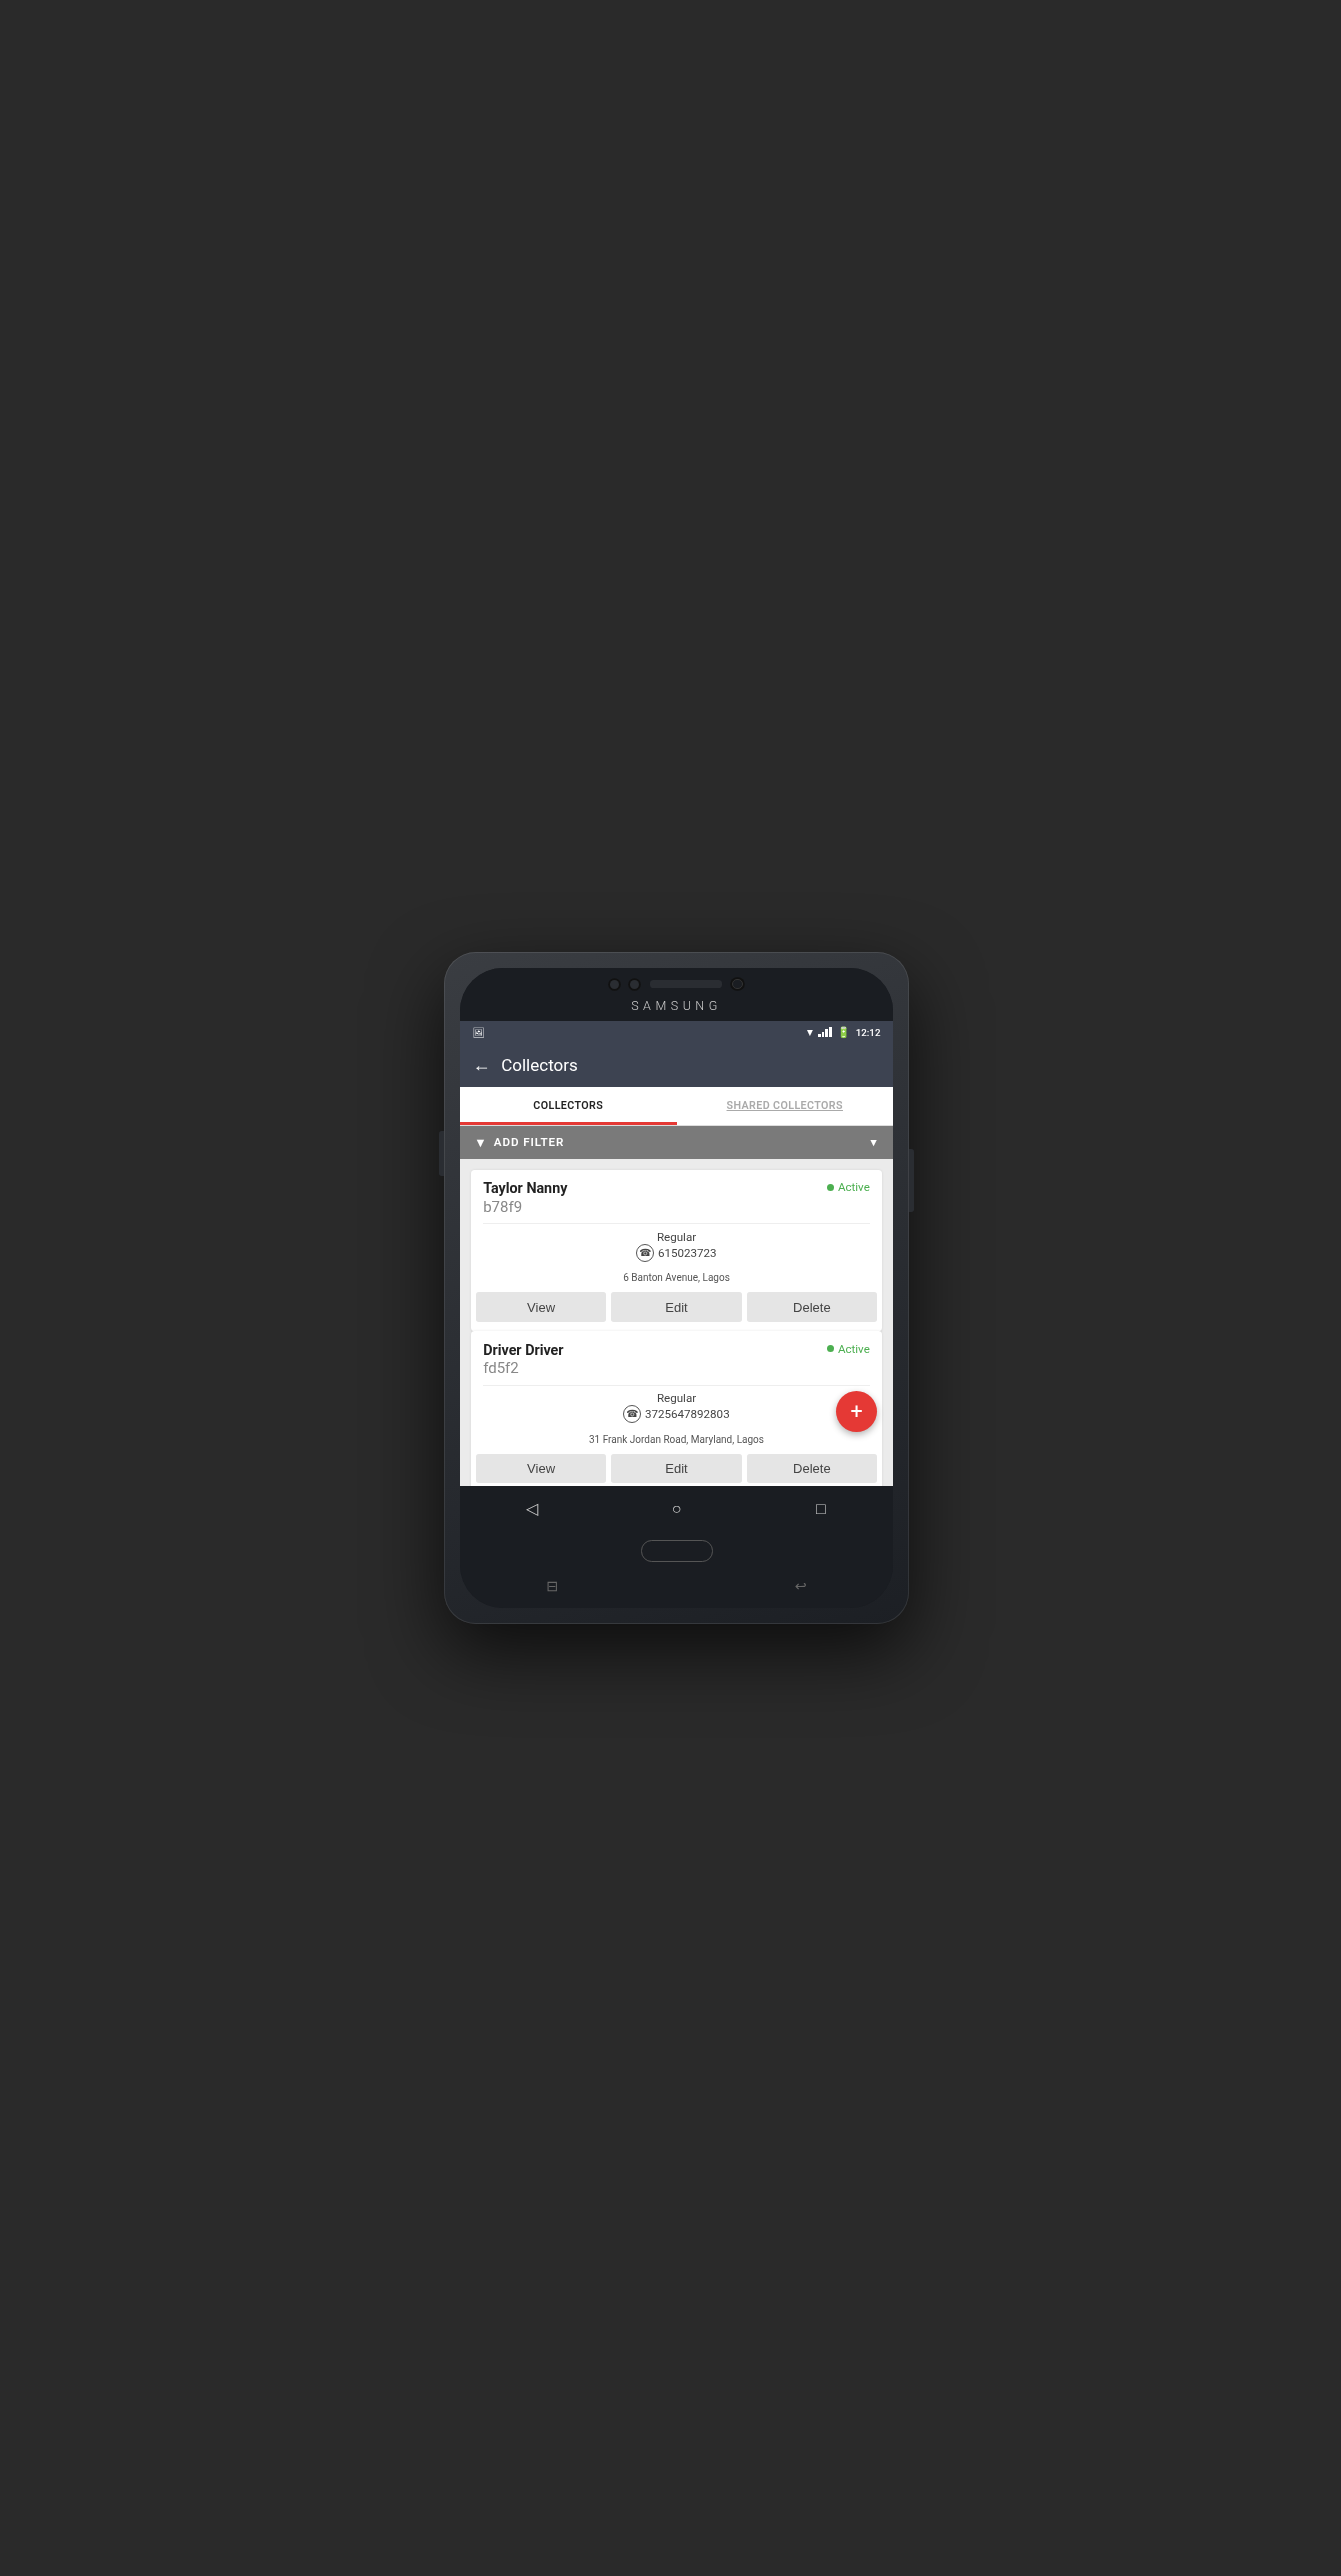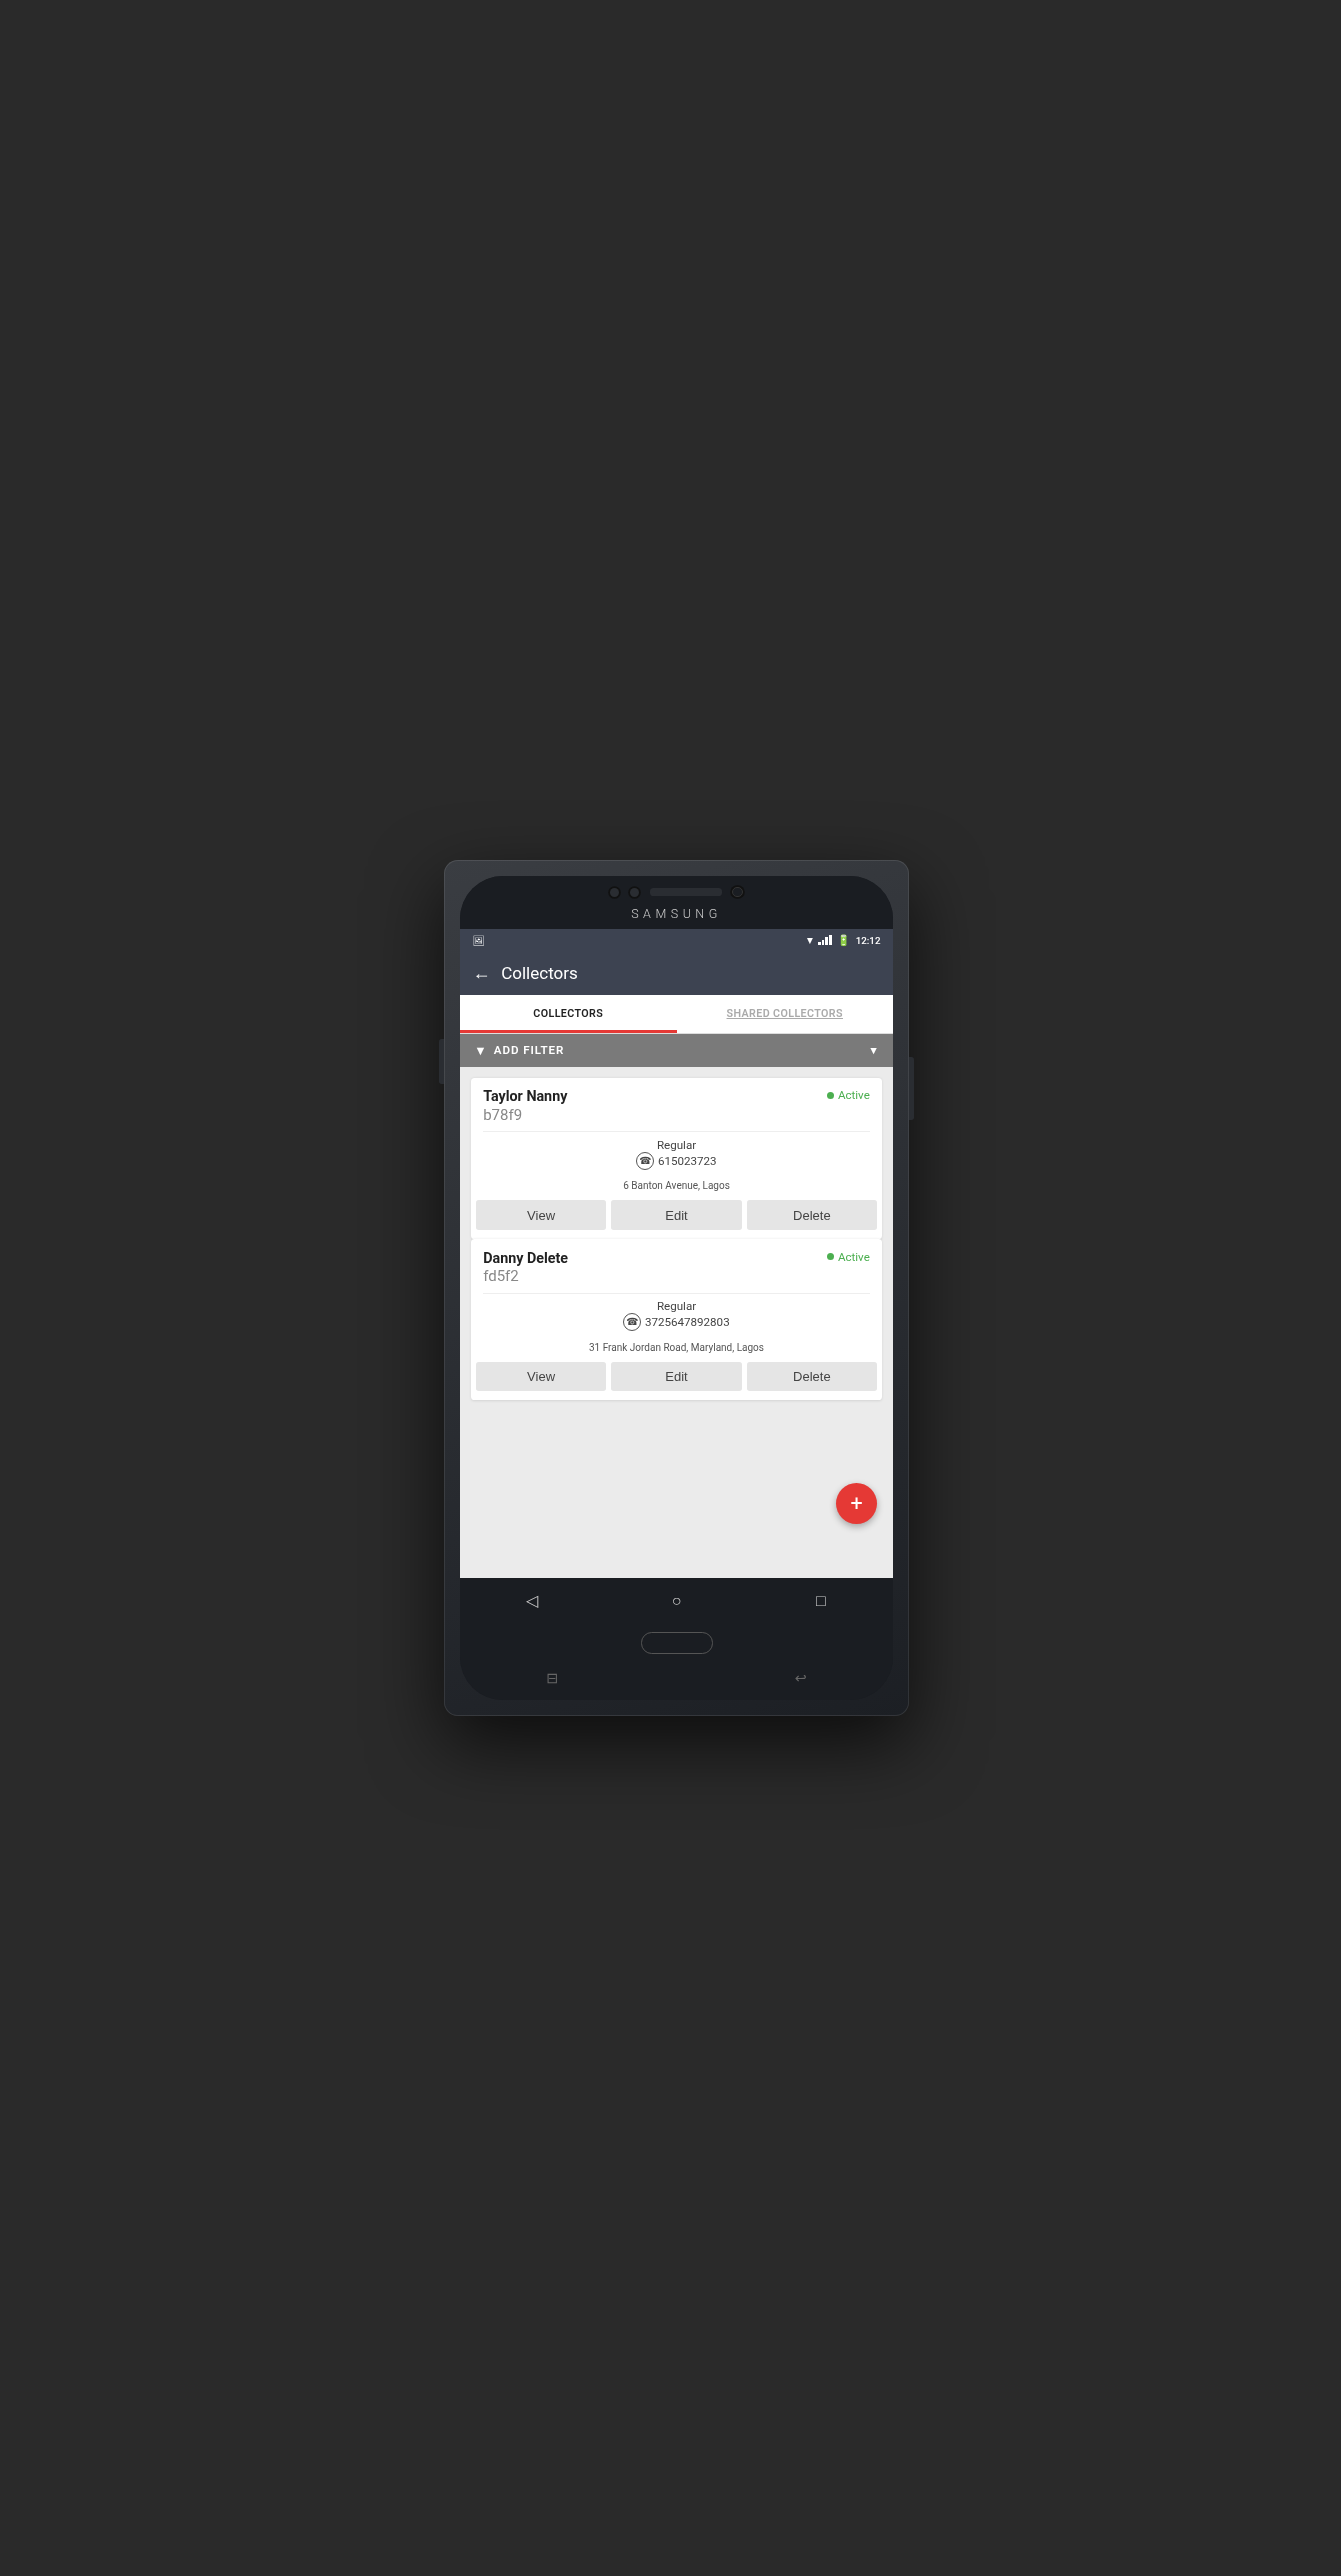--- a/index.html
+++ b/index.html
@@ -14,9 +14,9 @@
 
     .phone-outer {
       width: 465px;
-      height: 856px;
+      height: 672px;
       background: linear-gradient(160deg, #3a3d42 0%, #1c1f24 100%);
-      border-radius: 14px;
+      border-radius: 32px;
       padding: 16px;
       position: relative;
       box-shadow: 0 27px 72px rgba(0,0,0,0.7), inset 0 0 0 0.9px rgba(255,255,255,0.1);

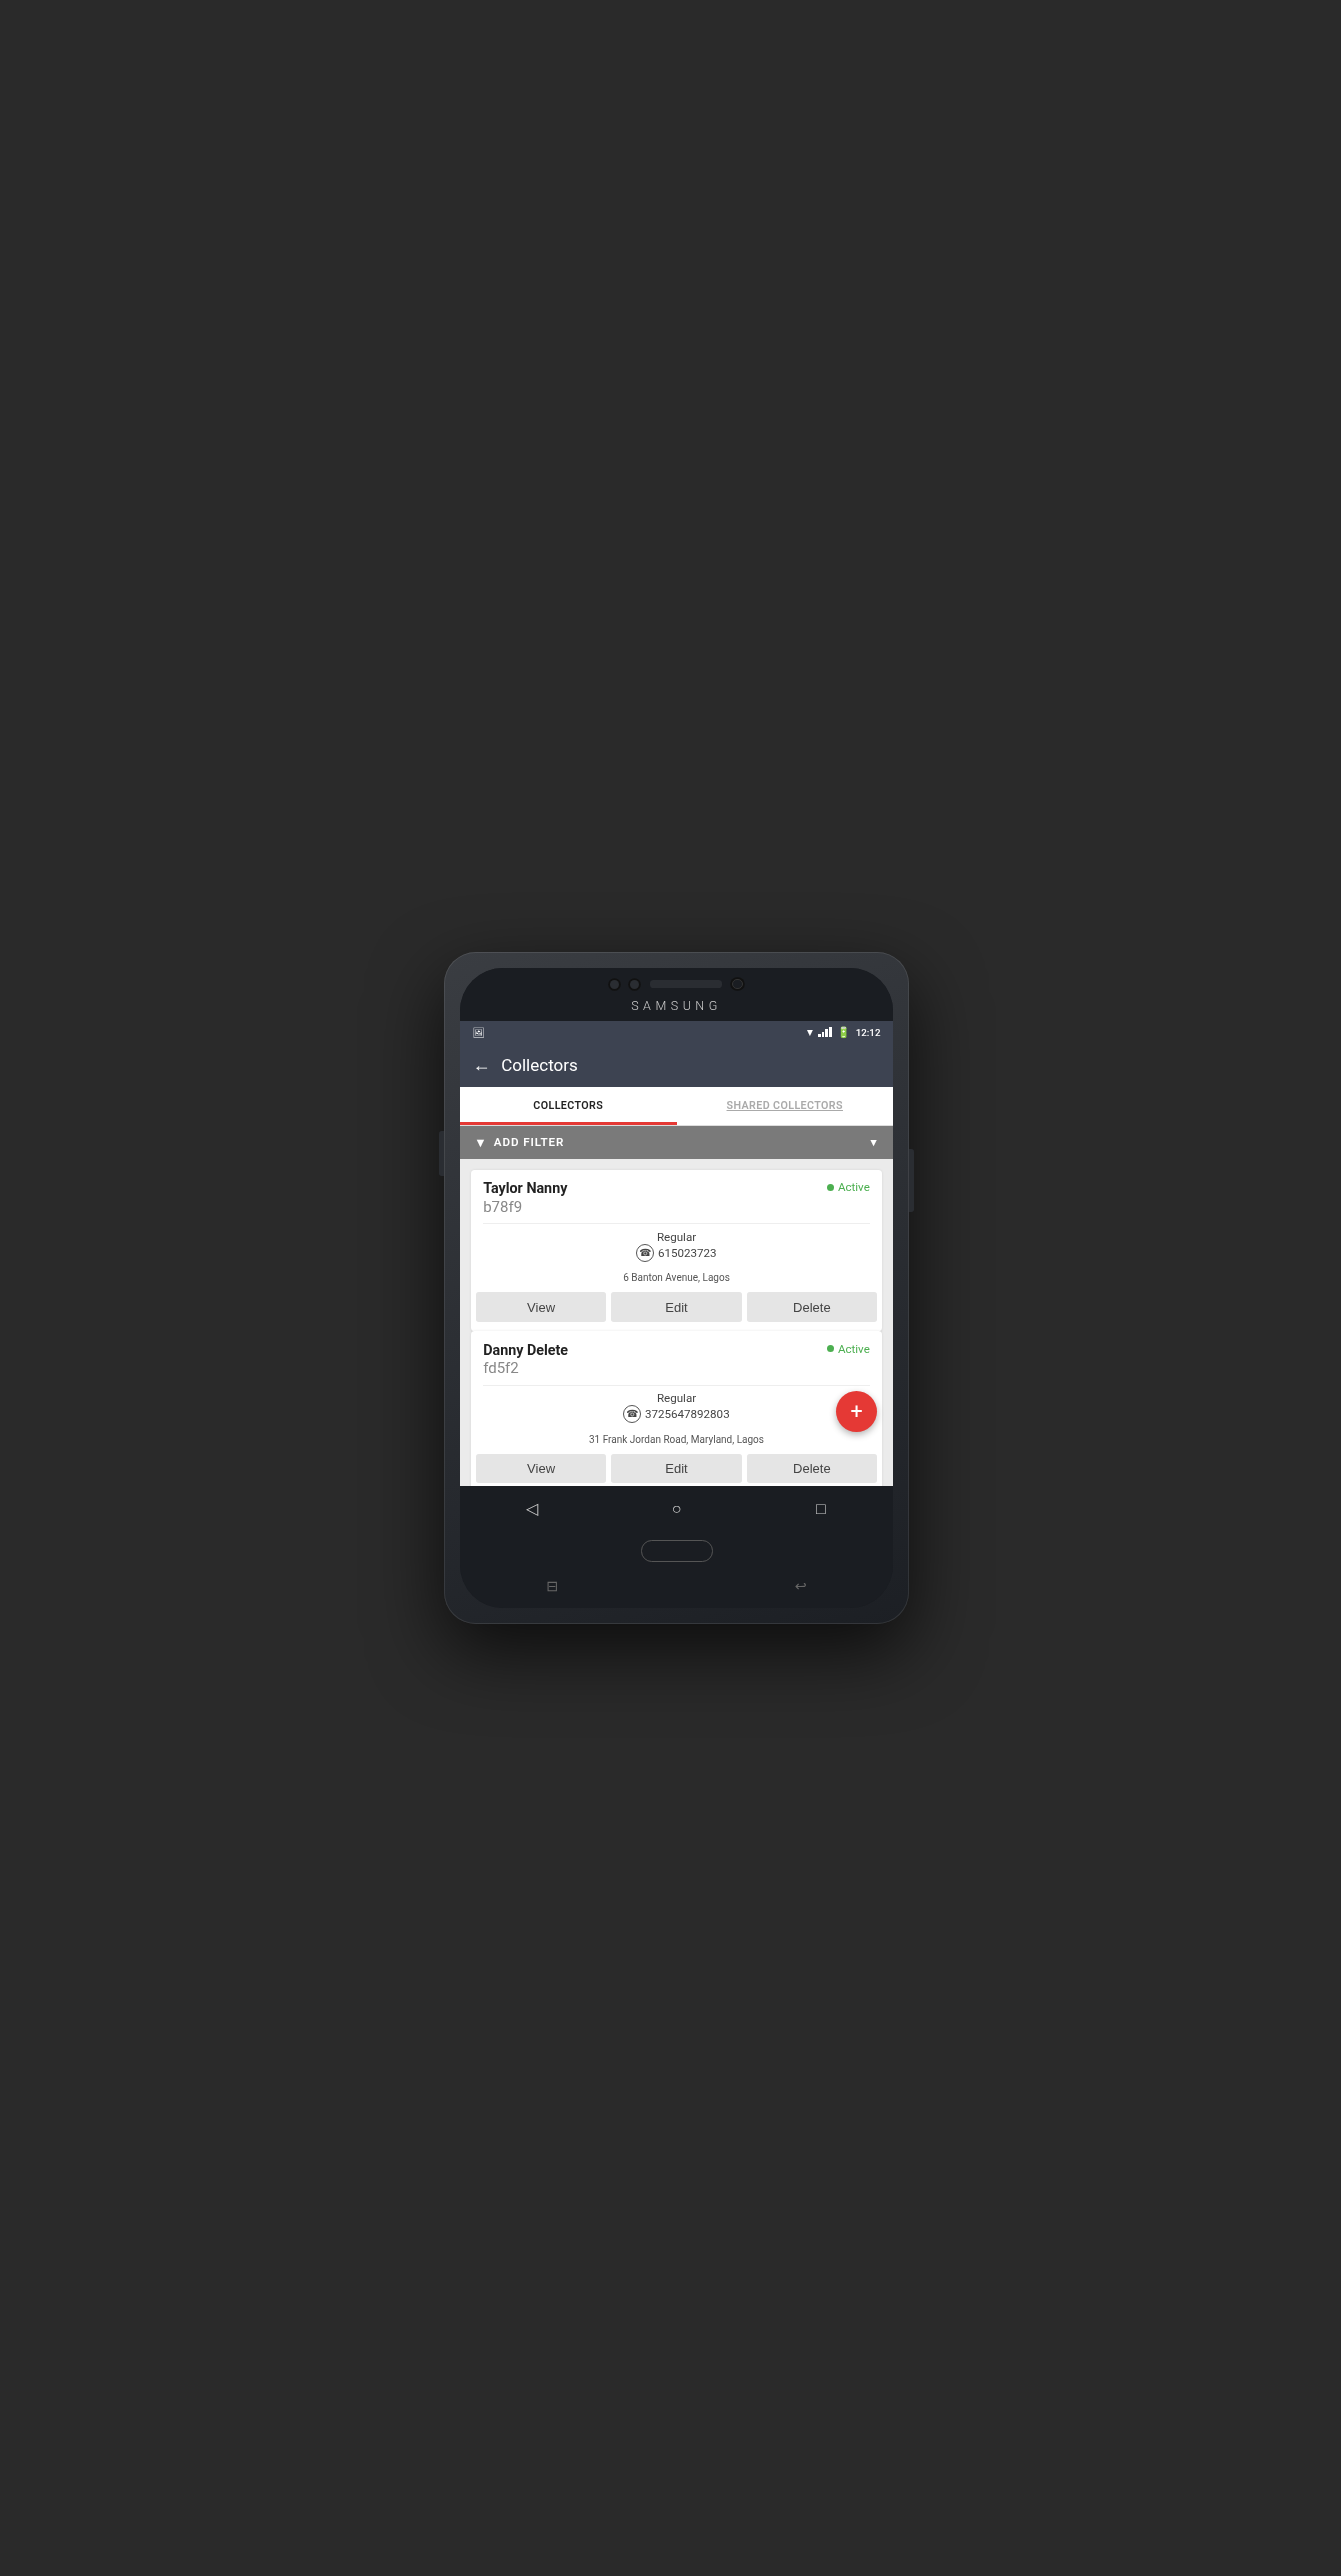--- a/index.html
+++ b/index.html
@@ -469,7 +469,7 @@
 
         <div class="collector-card">
           <div class="card-header">
-            <span class="collector-name">Danny  Delete</span>
+            <span class="collector-name">Driver  Driver</span>
             <span class="status-active">
               <span class="status-dot"></span>
               <span>Active</span>

